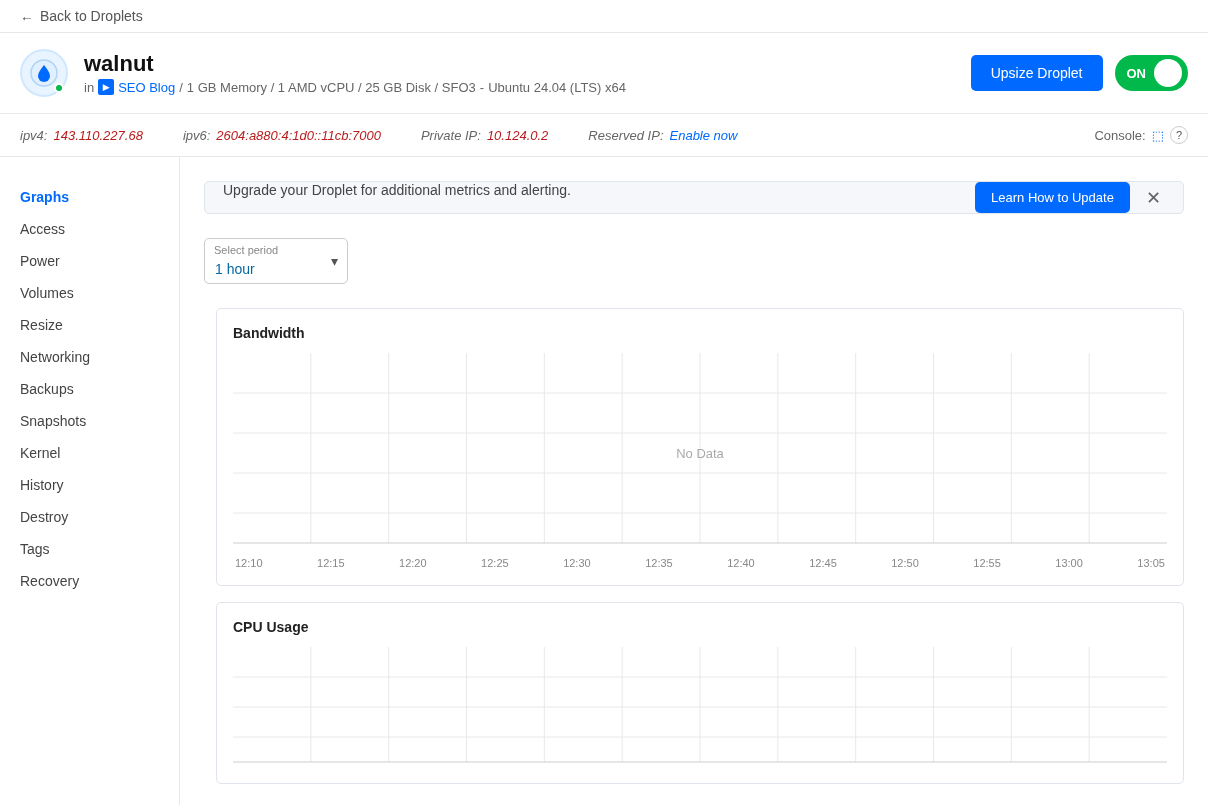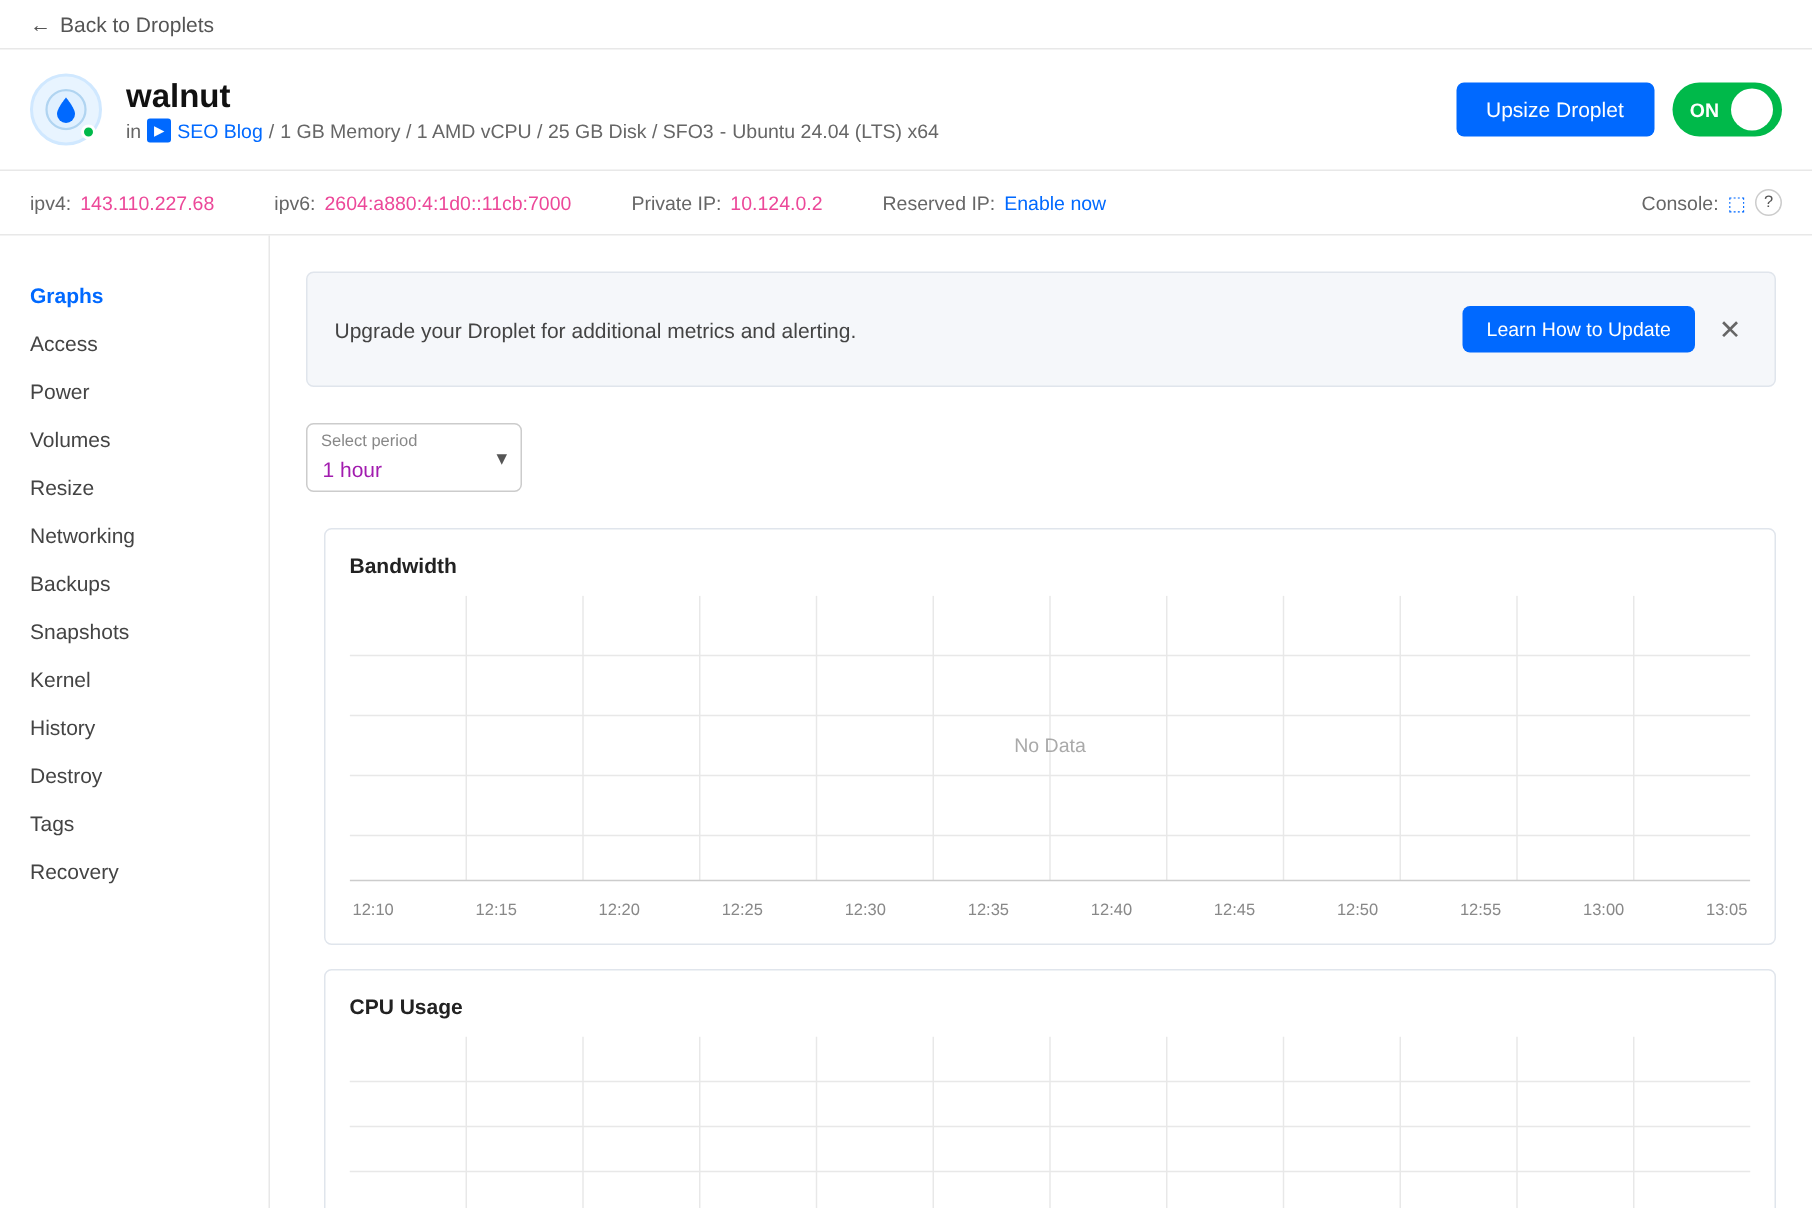--- a/index.html
+++ b/index.html
@@ -114,7 +114,7 @@
       font-size: 13px;
       background: #fff;
     }
-    .ip-item { display: flex; gap: 6px; }
+    .ip-item { display: flex; gap: 6px; font-style: italic; }
     .ip-label { color: #666; }
     .ip-value { color: #ec4899; font-weight: 500; }
     .enable-link { color: #0069ff; text-decoration: none; }

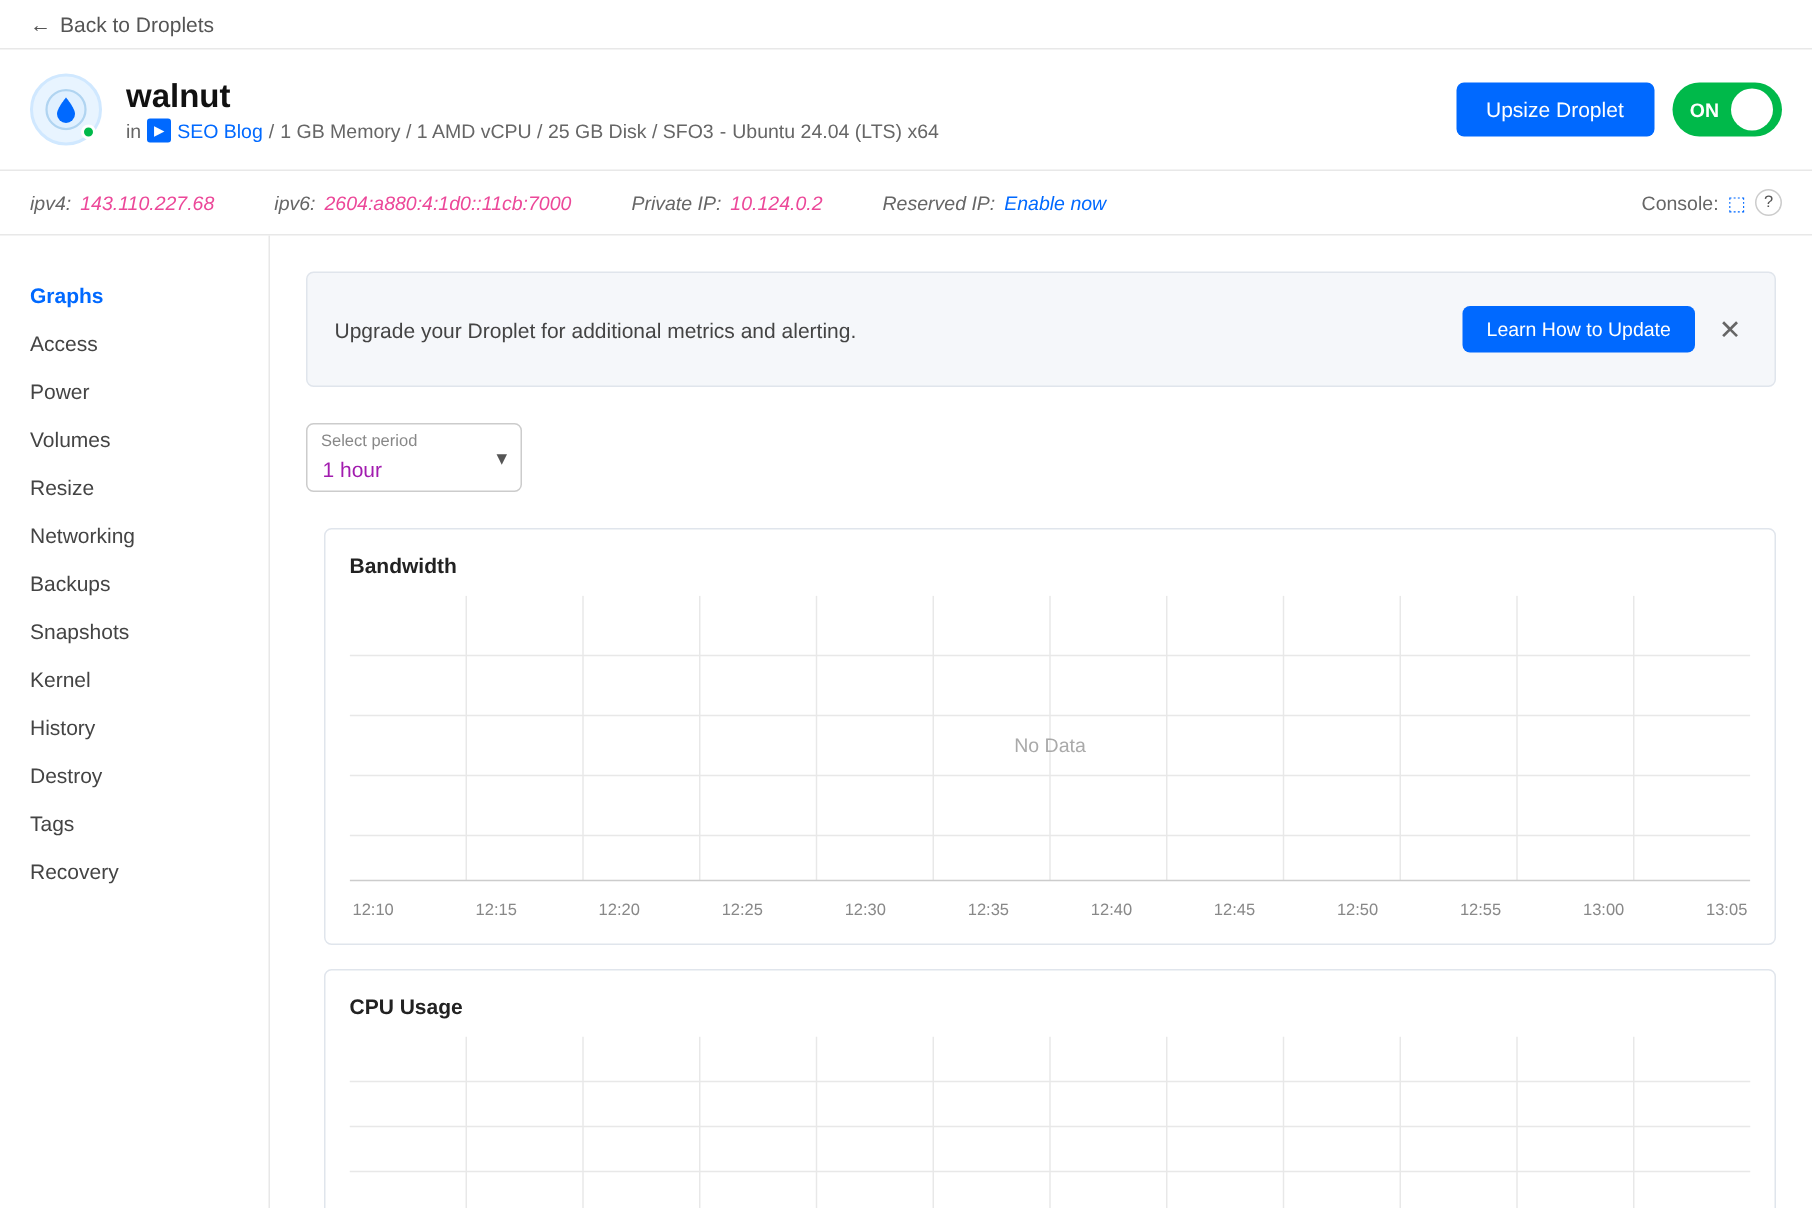--- a/index.html
+++ b/index.html
@@ -116,7 +116,7 @@
     }
     .ip-item { display: flex; gap: 6px; font-style: italic; }
     .ip-label { color: #666; }
-    .ip-value { color: #ec4899; font-weight: 500; }
+    .ip-value { color: #b91c1c; font-weight: 500; }
     .enable-link { color: #0069ff; text-decoration: none; }
     .console-link {
       color: #0069ff;

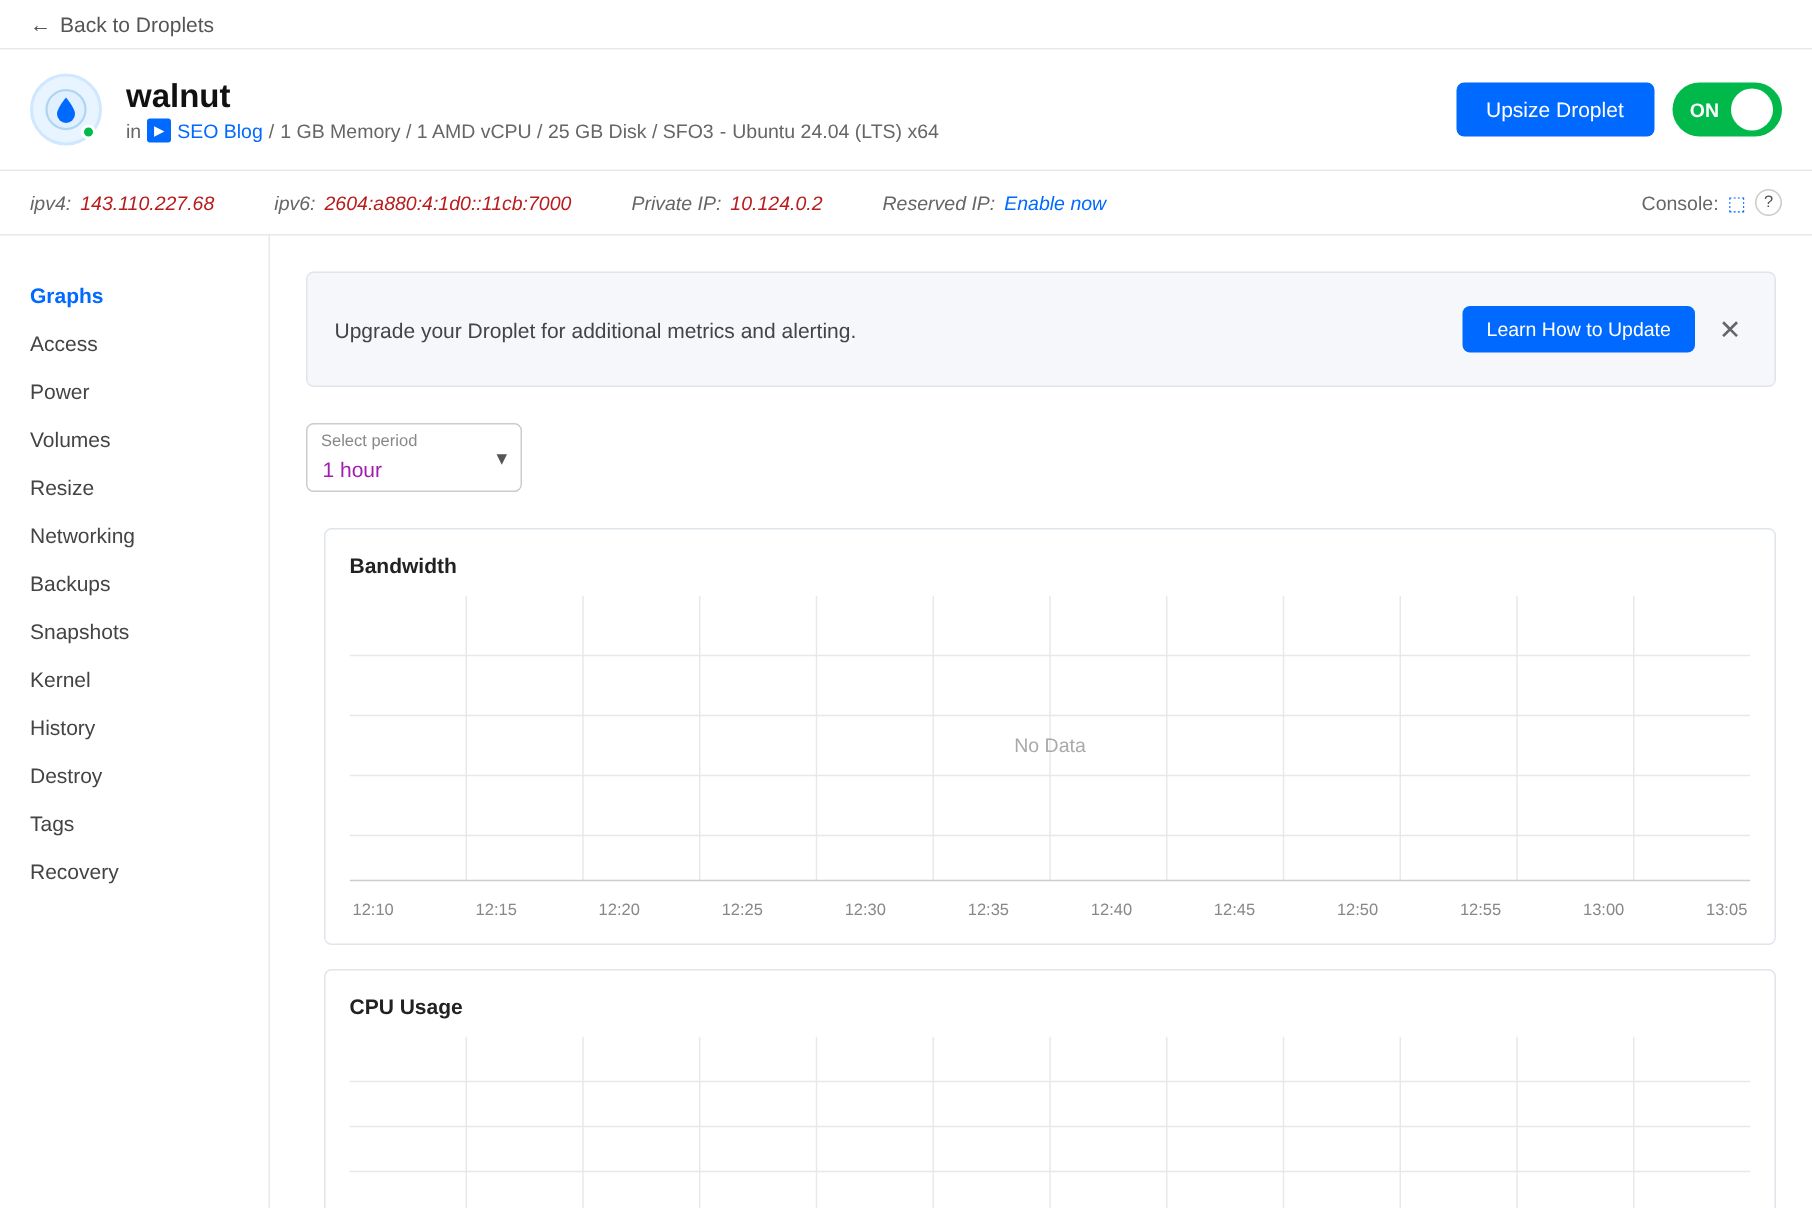--- a/index.html
+++ b/index.html
@@ -173,9 +173,8 @@
       background: #f5f7fa;
       border: 1px solid #e0e5ec;
       border-radius: 5px;
-      padding: 22px 18px;
-      display: flex;
-      align-items: center;
+      padding: 0 18px;
+      display: flex;
       justify-content: space-between;
       margin-bottom: 24px;
     }

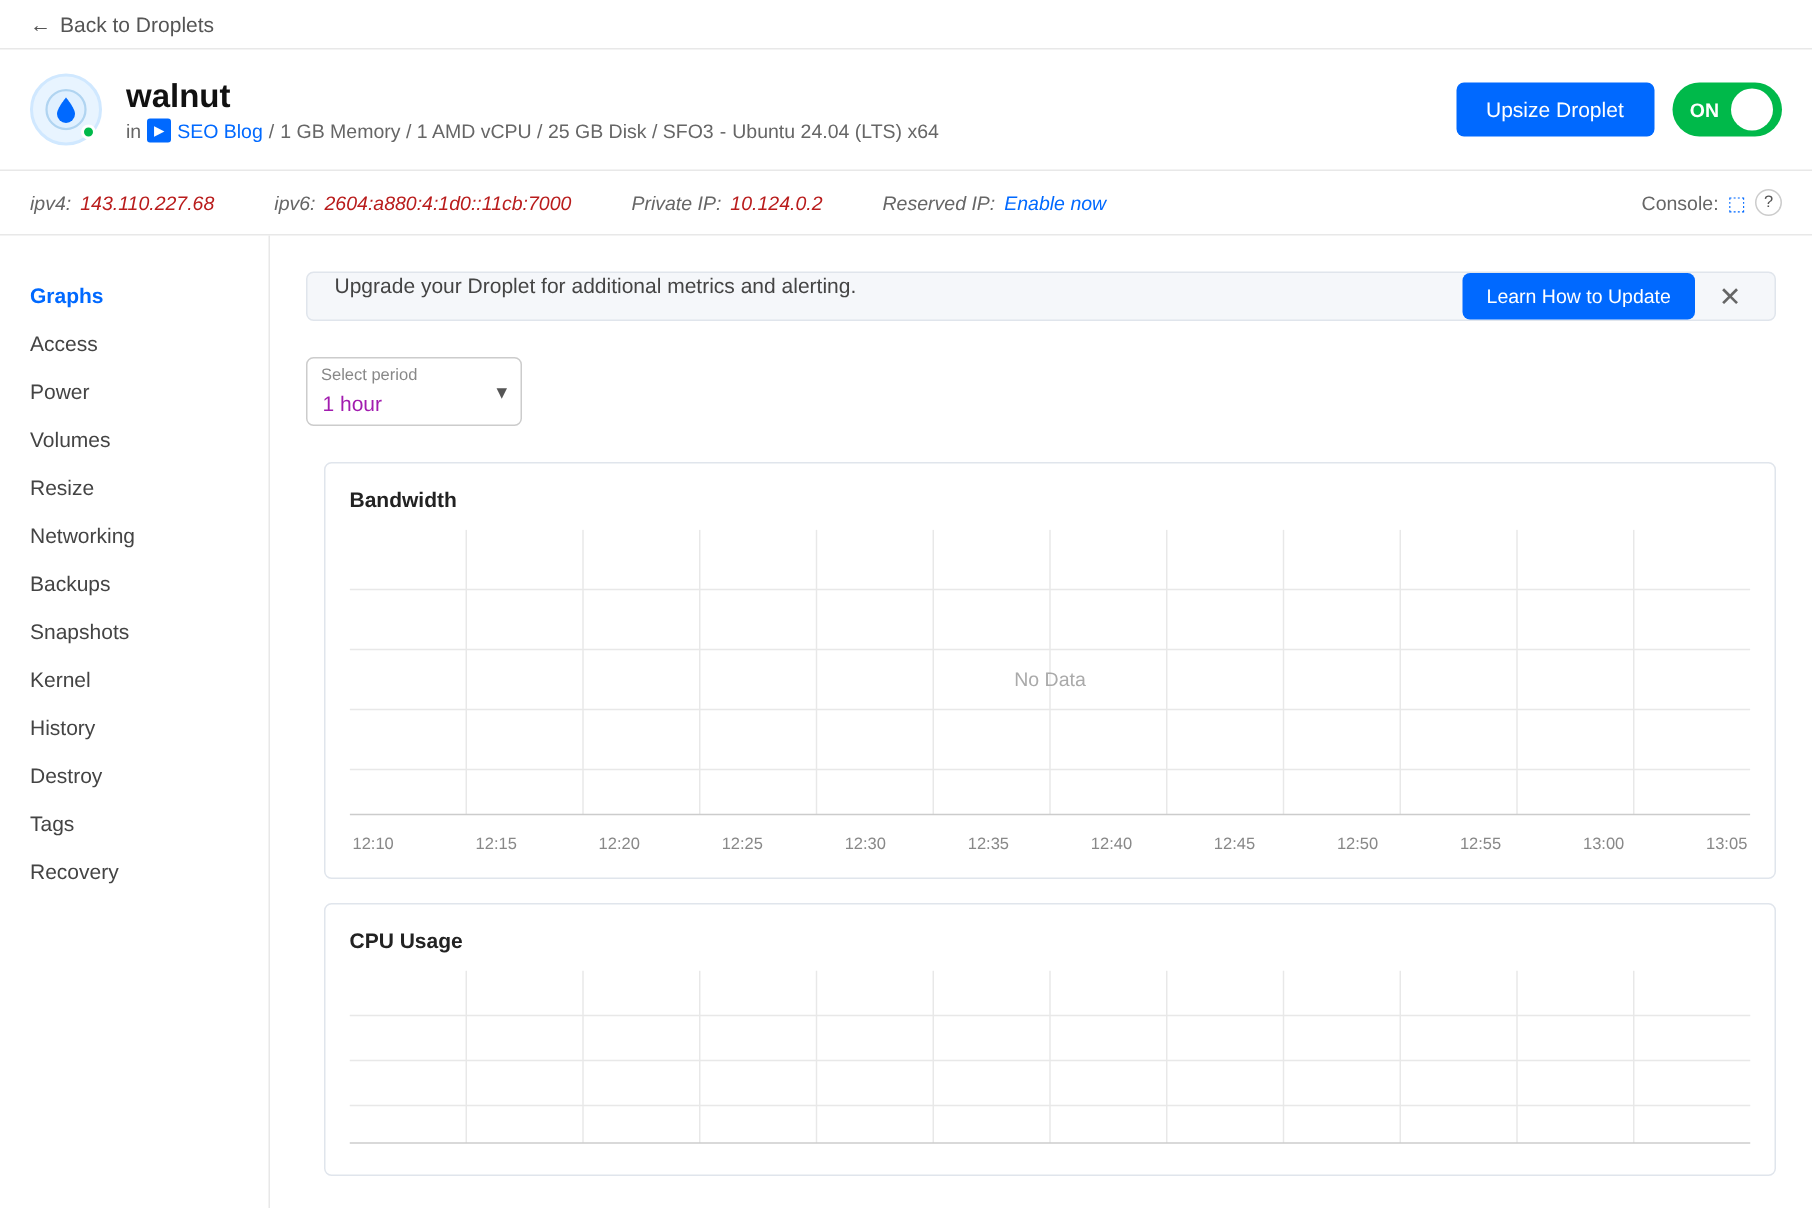--- a/index.html
+++ b/index.html
@@ -225,7 +225,7 @@
       border-radius: 5px;
       appearance: none;
       font-size: 14px;
-      color: #a21caf;
+      color: #0369a1;
       background: white;
       cursor: pointer;
     }

